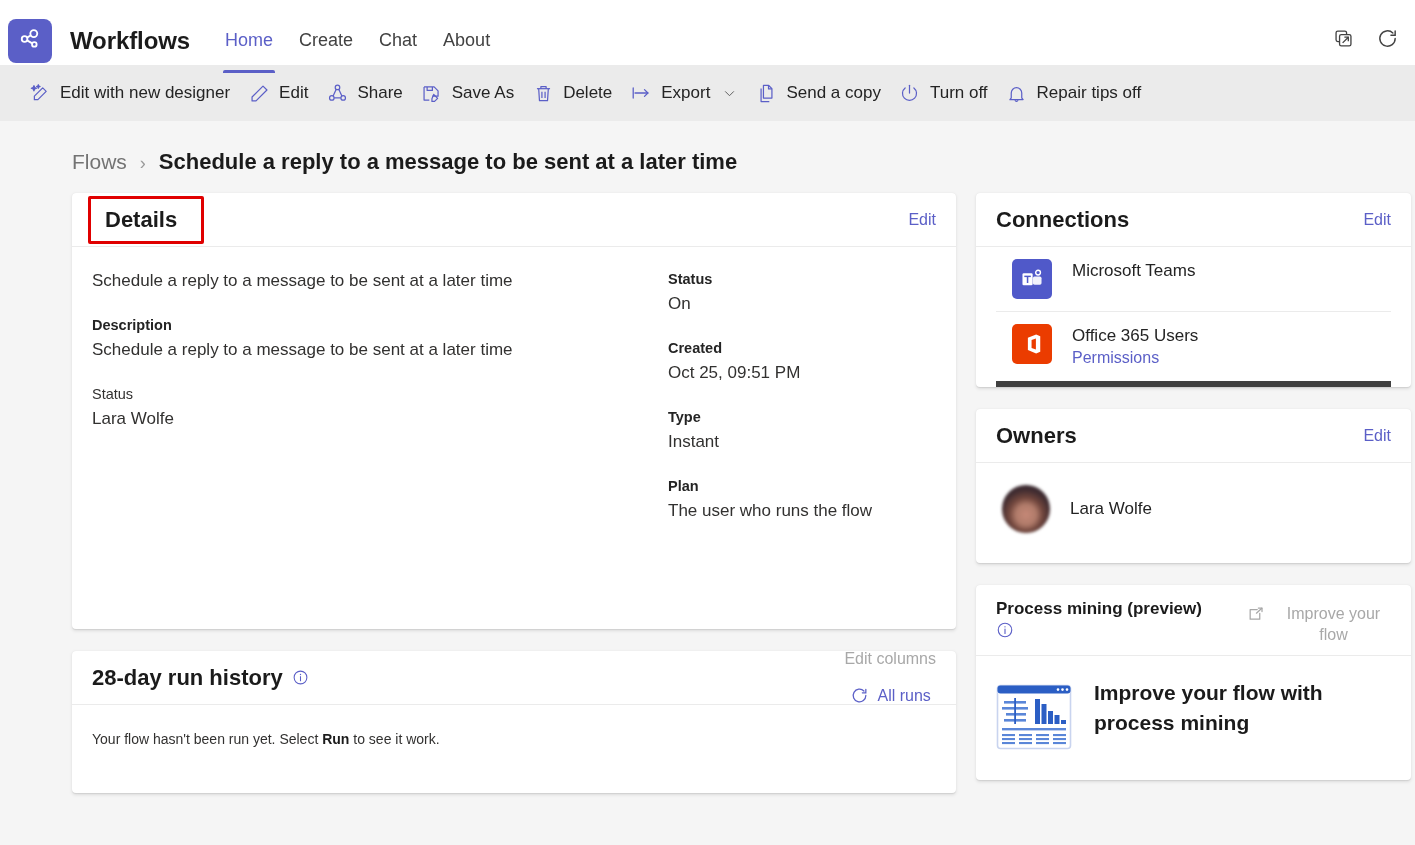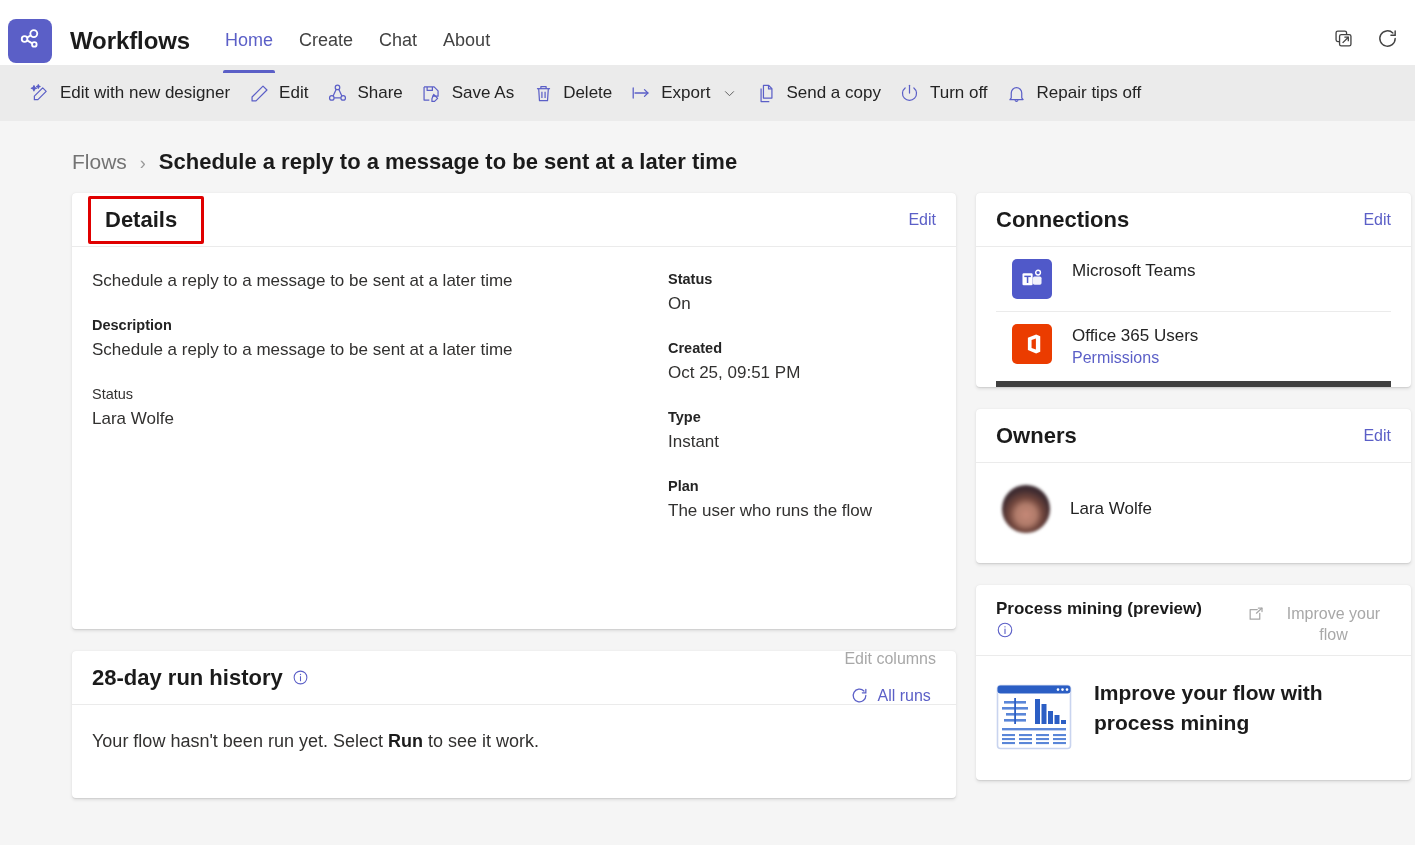--- a/index.html
+++ b/index.html
@@ -214,7 +214,7 @@
   
   .run-body {
     padding: 26px 20px 46px 20px;
-    font-size: 18px;
+    font-size: 14px;
     color: #323130;
   }
   .run-body b { font-weight: 700; color: #1b1b1b; }

